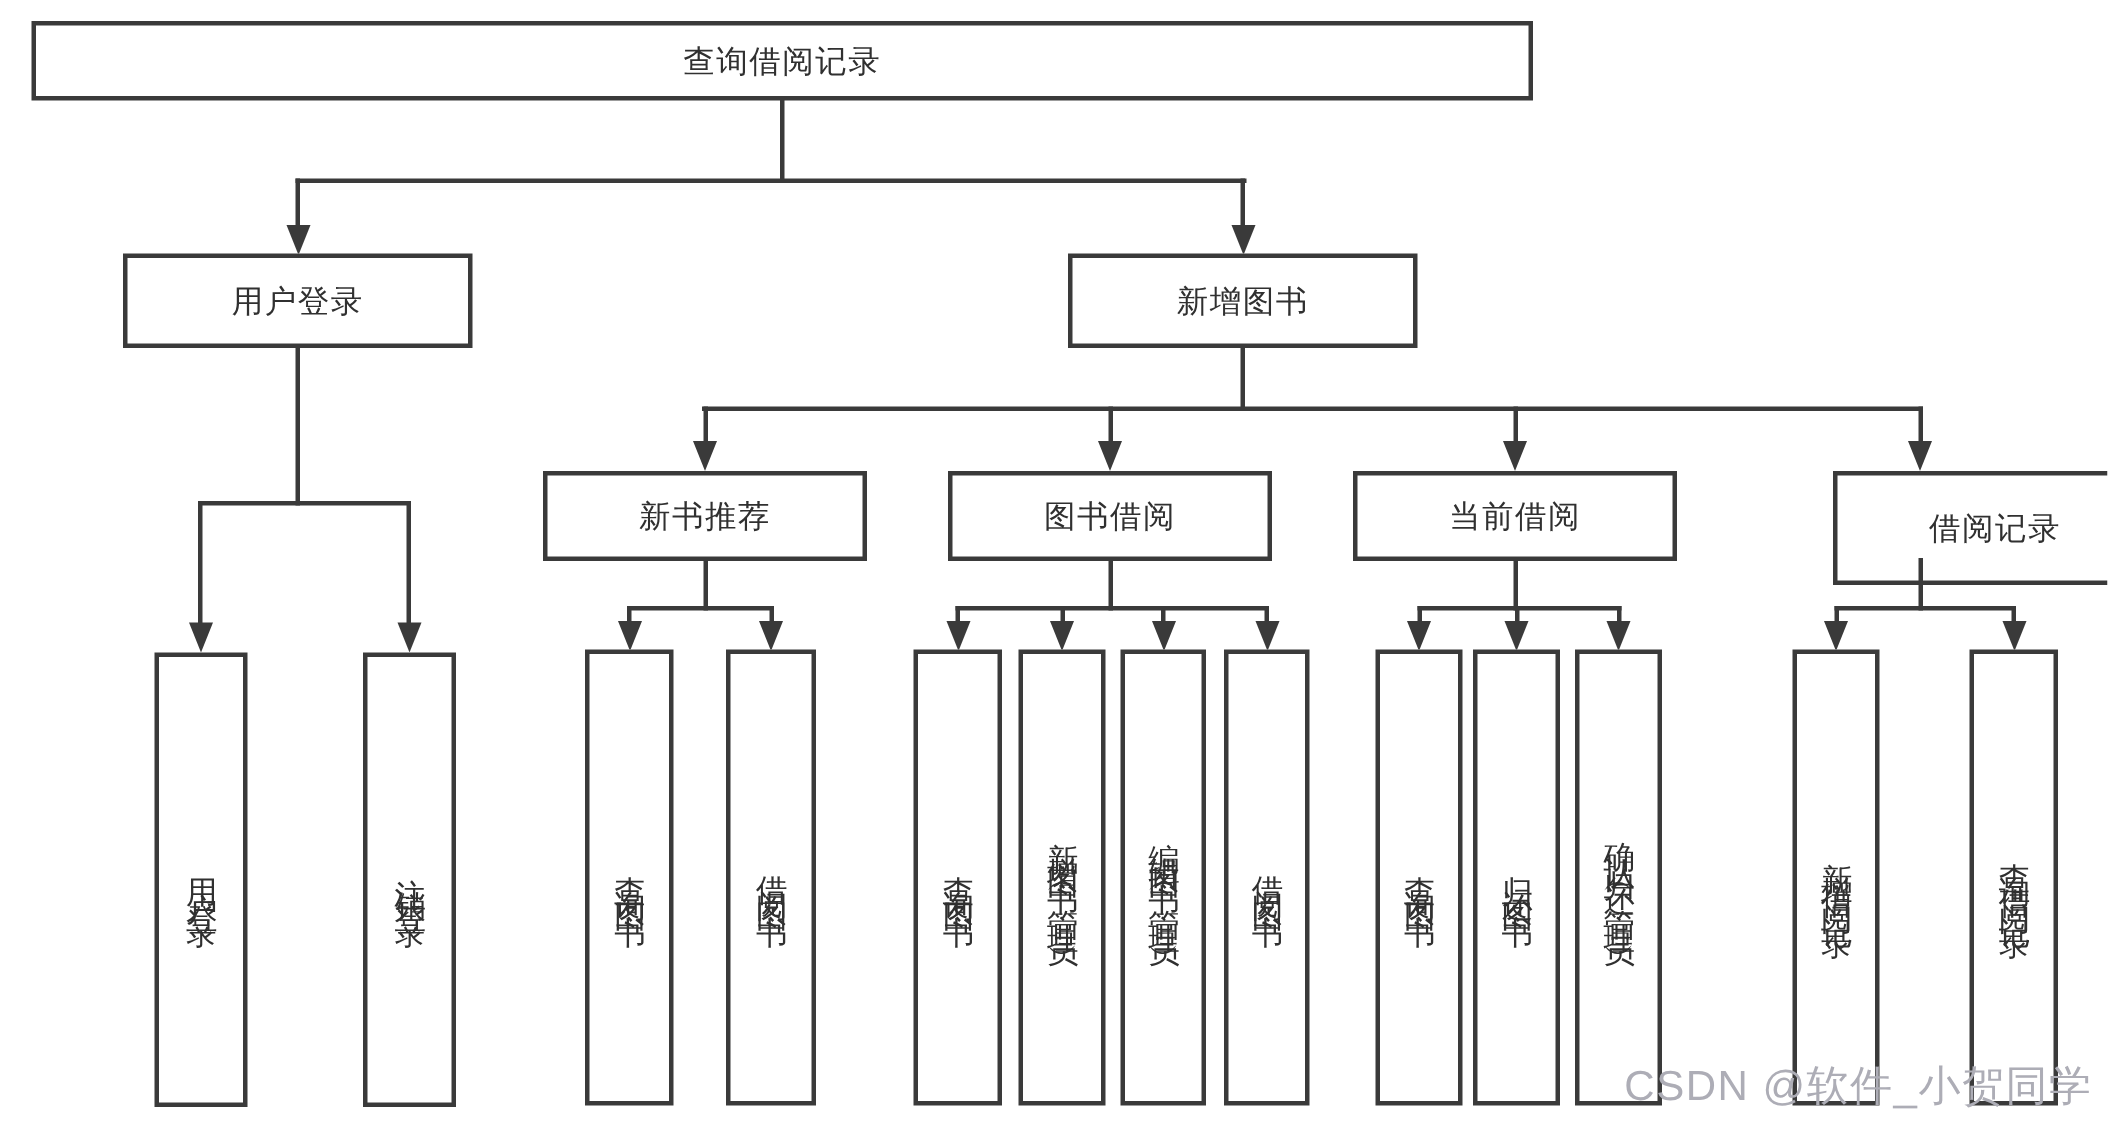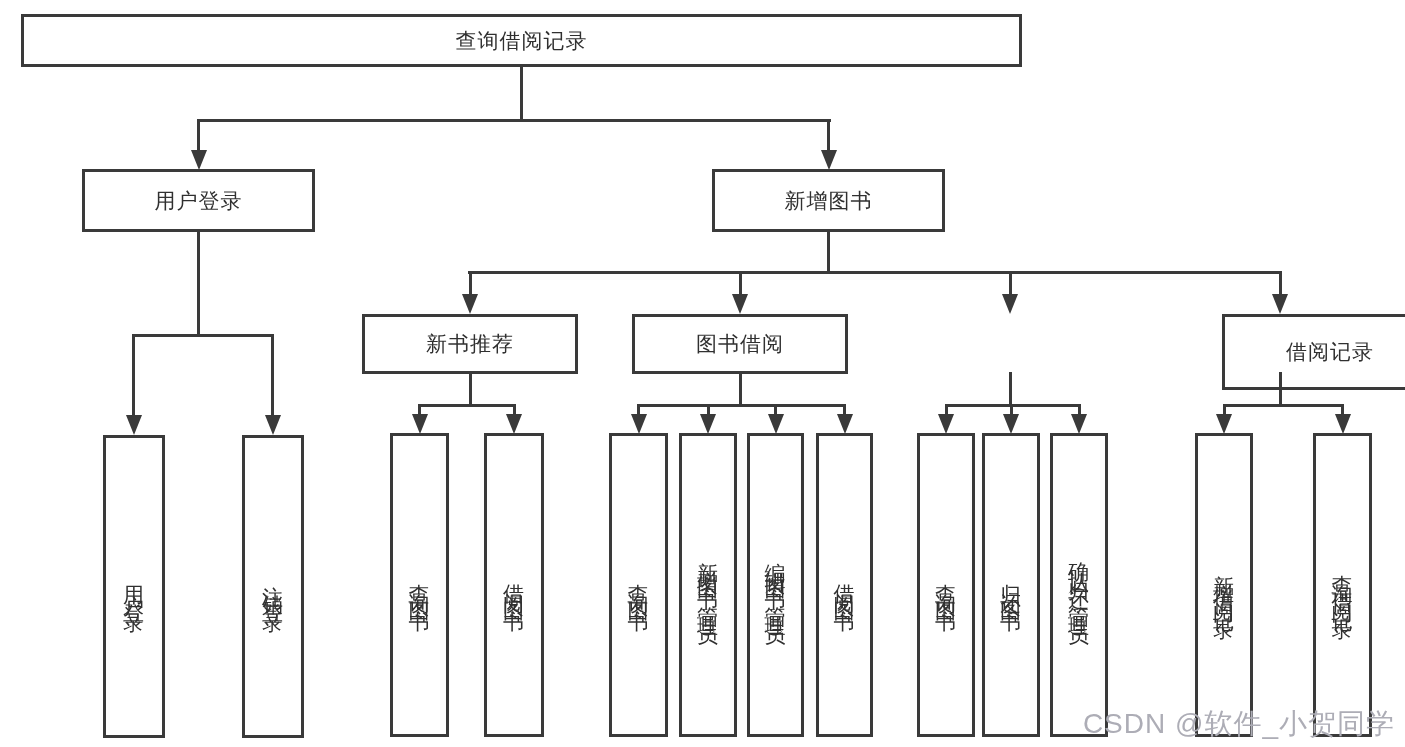--- a/index.html
+++ b/index.html
@@ -99,6 +99,9 @@
   <div class="node" style="left:632px;top:314px;width:216px;height:60px;">
     <span>图书借阅</span>
   </div>
+  <div class="node" style="left:902px;top:314px;width:216px;height:60px;">
+    <span>当前借阅</span>
+  </div>
   <div class="node" style="left:1222px;top:314px;width:216px;height:76px;">
     <span>借阅记录</span>
   </div>

